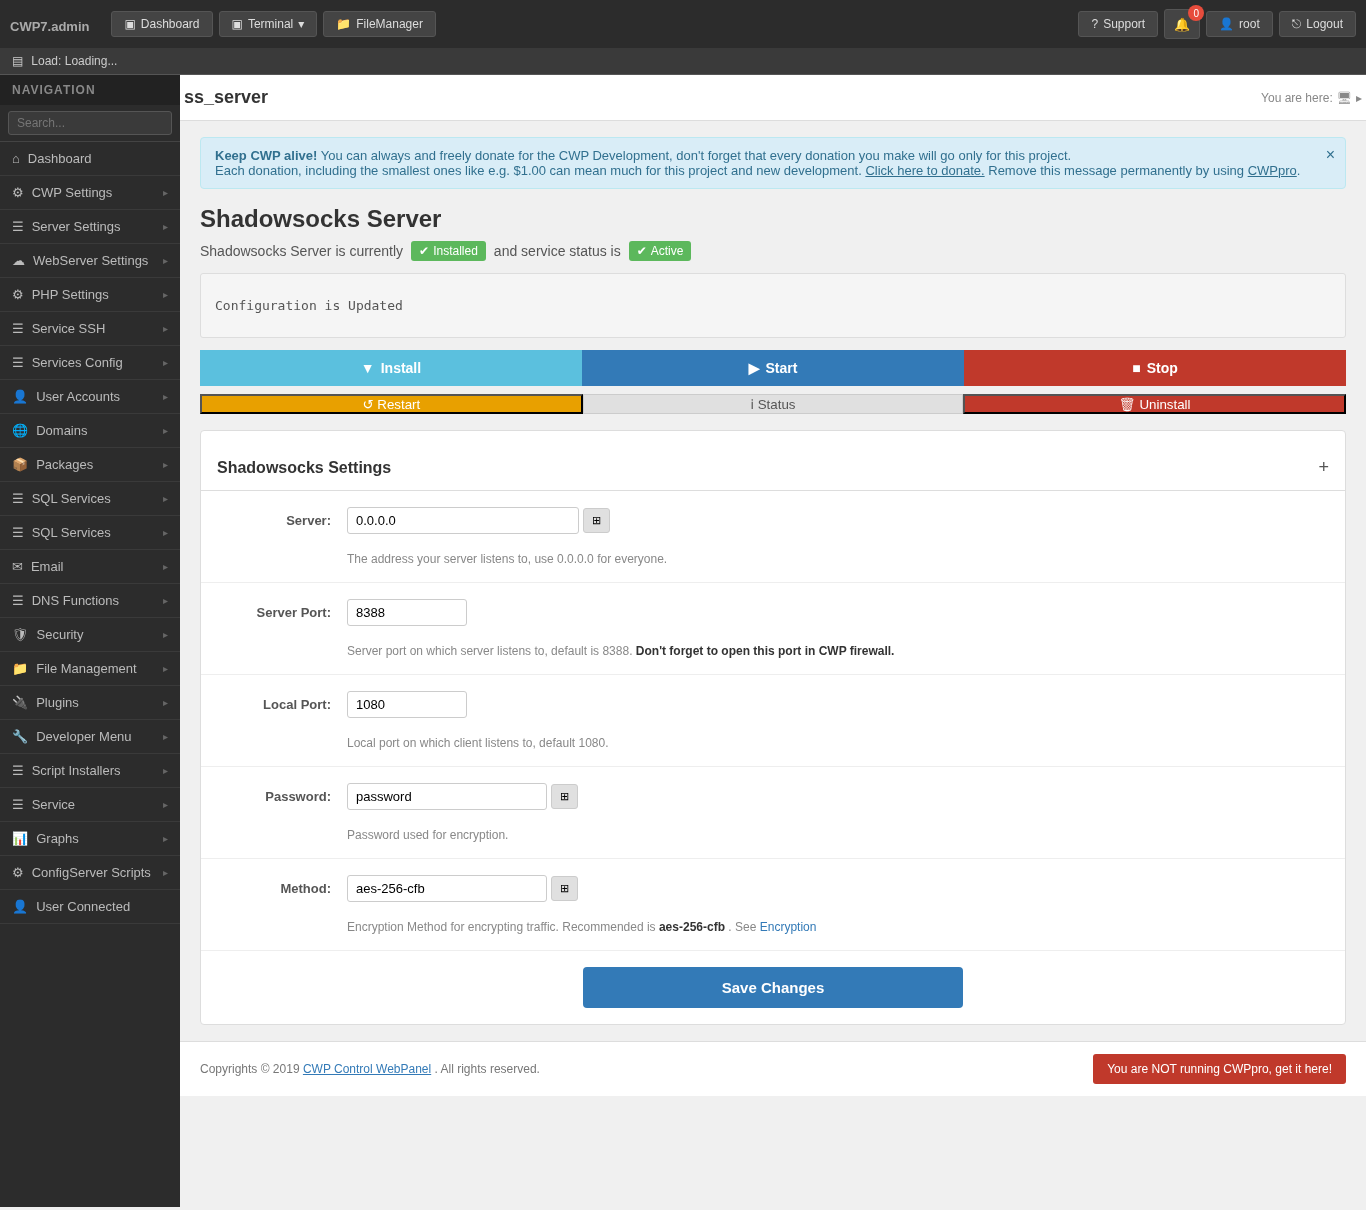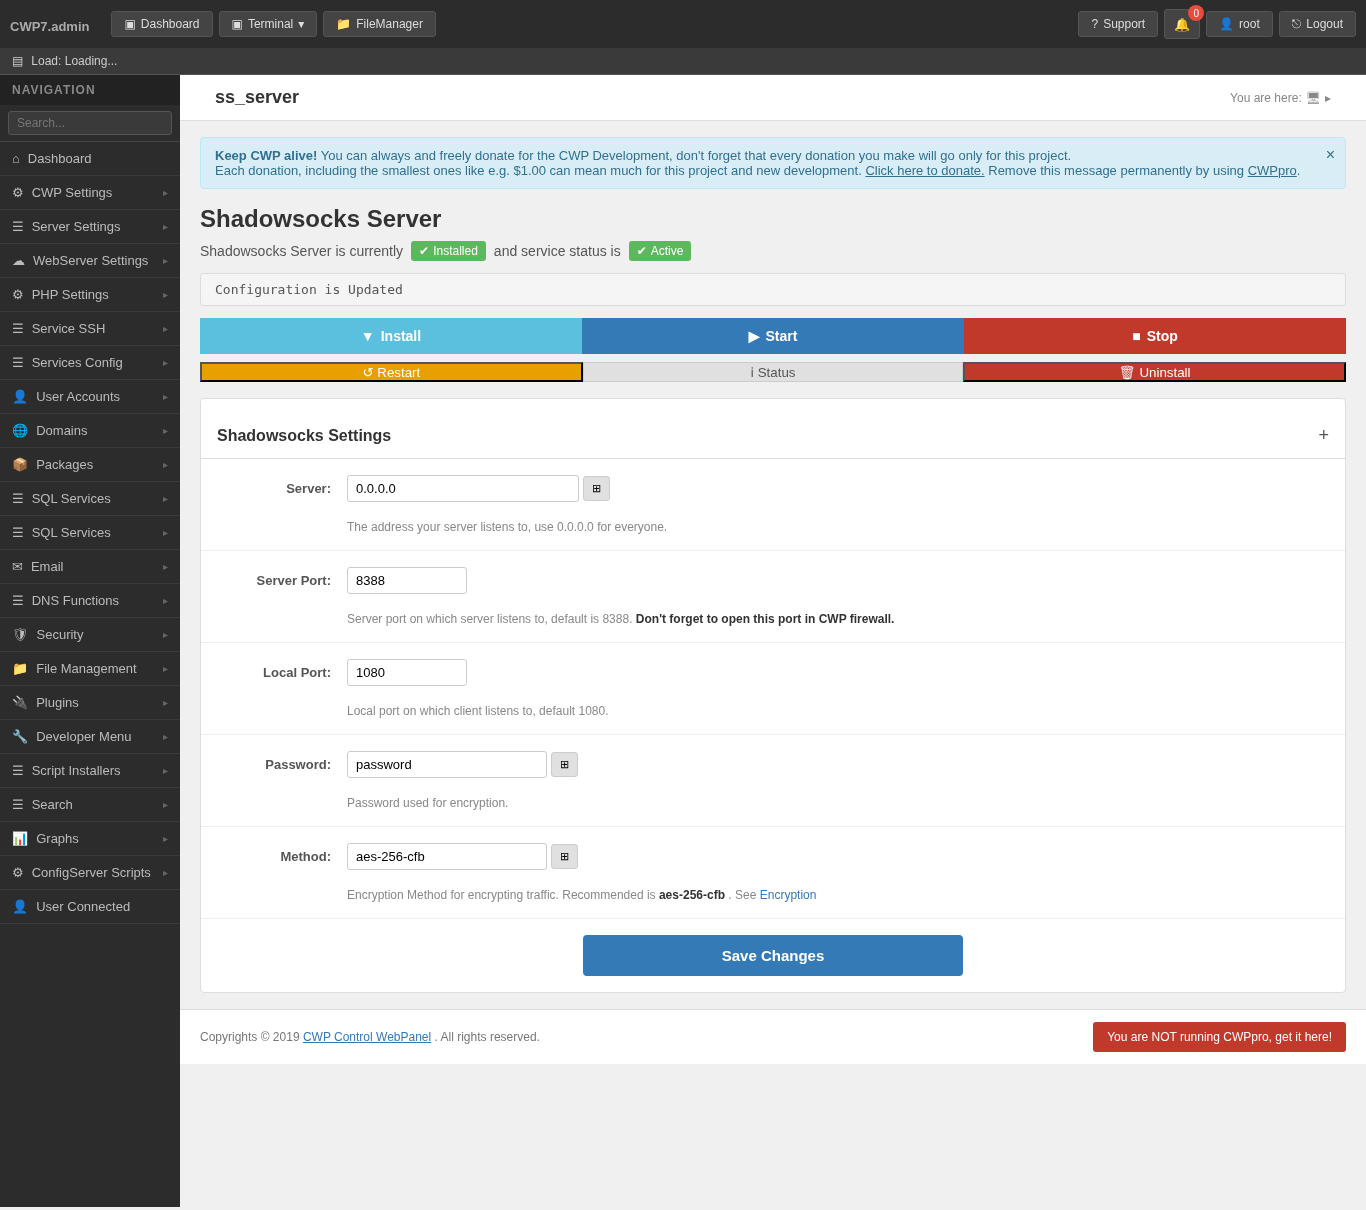--- a/index.html
+++ b/index.html
@@ -139,7 +139,7 @@
 
     .main-header {
       background: #fff;
-      padding: 12px 35px;
+      padding: 12px 4px;
       display: flex;
       align-items: center;
       justify-content: space-between;

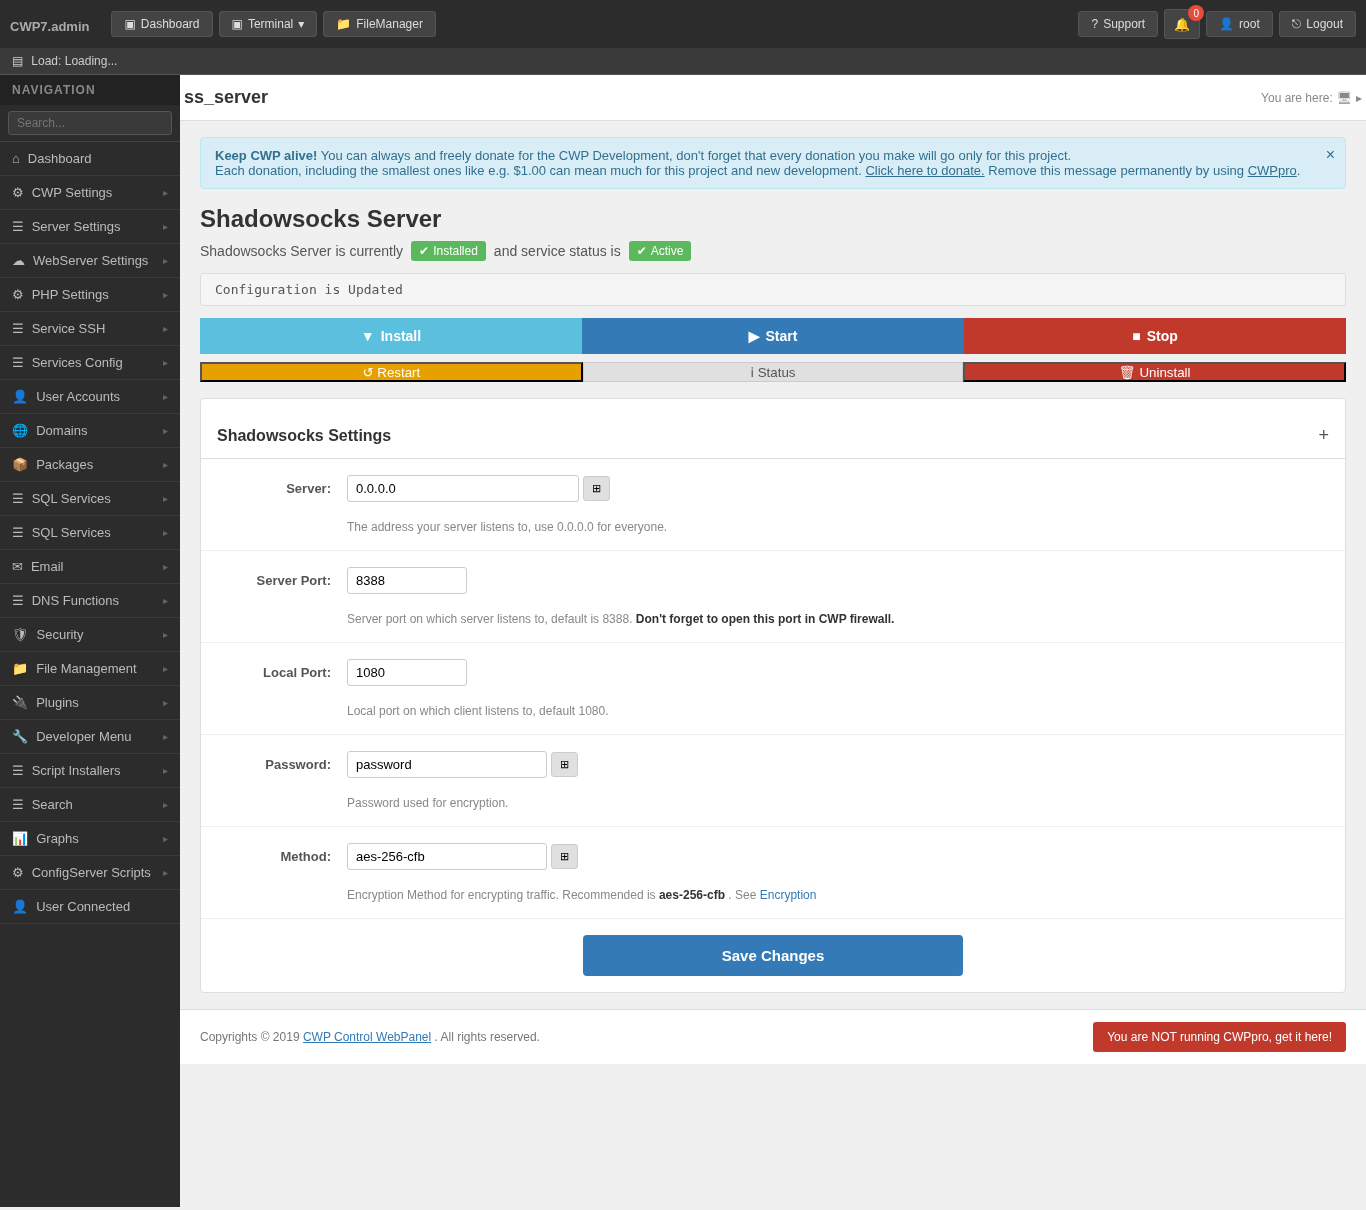--- a/index.html
+++ b/index.html
@@ -213,7 +213,7 @@
     .config-updated {
       background: #f5f5f5;
       border: 1px solid #ddd;
-      padding: 8px 14px;
+      padding: 24px 14px;
       font-family: monospace;
       font-size: 13px;
       color: #555;

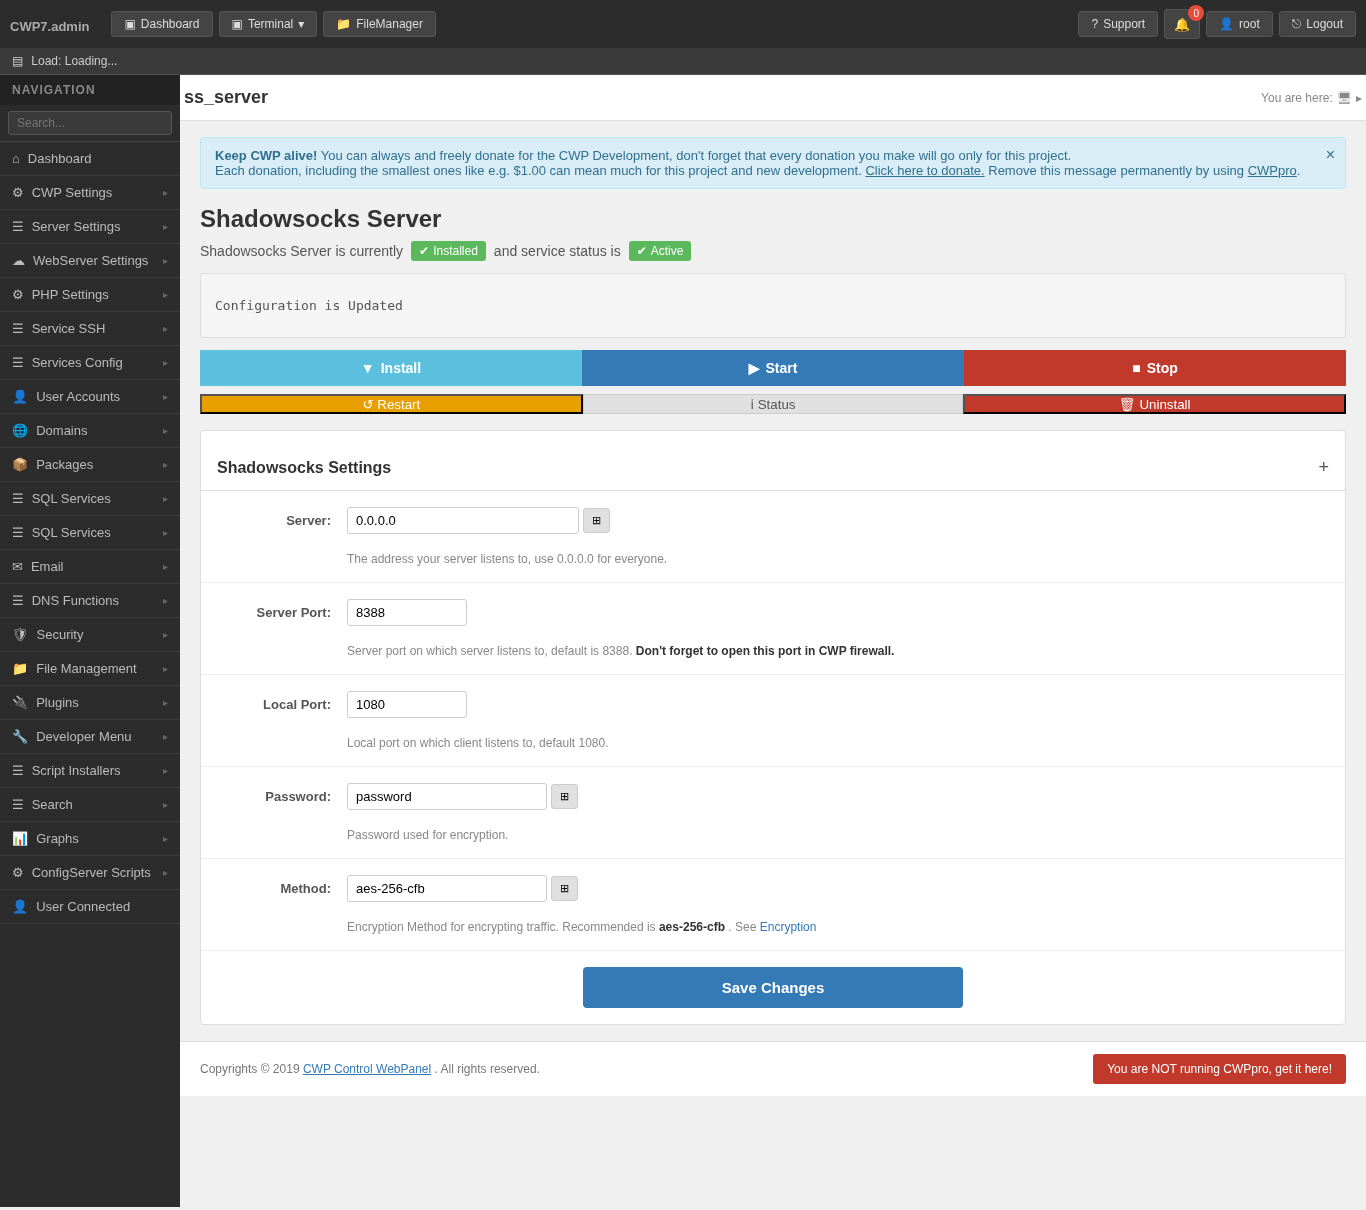--- a/index.html
+++ b/index.html
@@ -551,7 +551,7 @@
     <div class="sidebar-item">
       <div class="sidebar-item-left">
           <span>☰</span>
-          <span>Search</span>
+          <span>Service</span>
         </div>
       <span class="sidebar-chevron">▸</span>
     </div>

